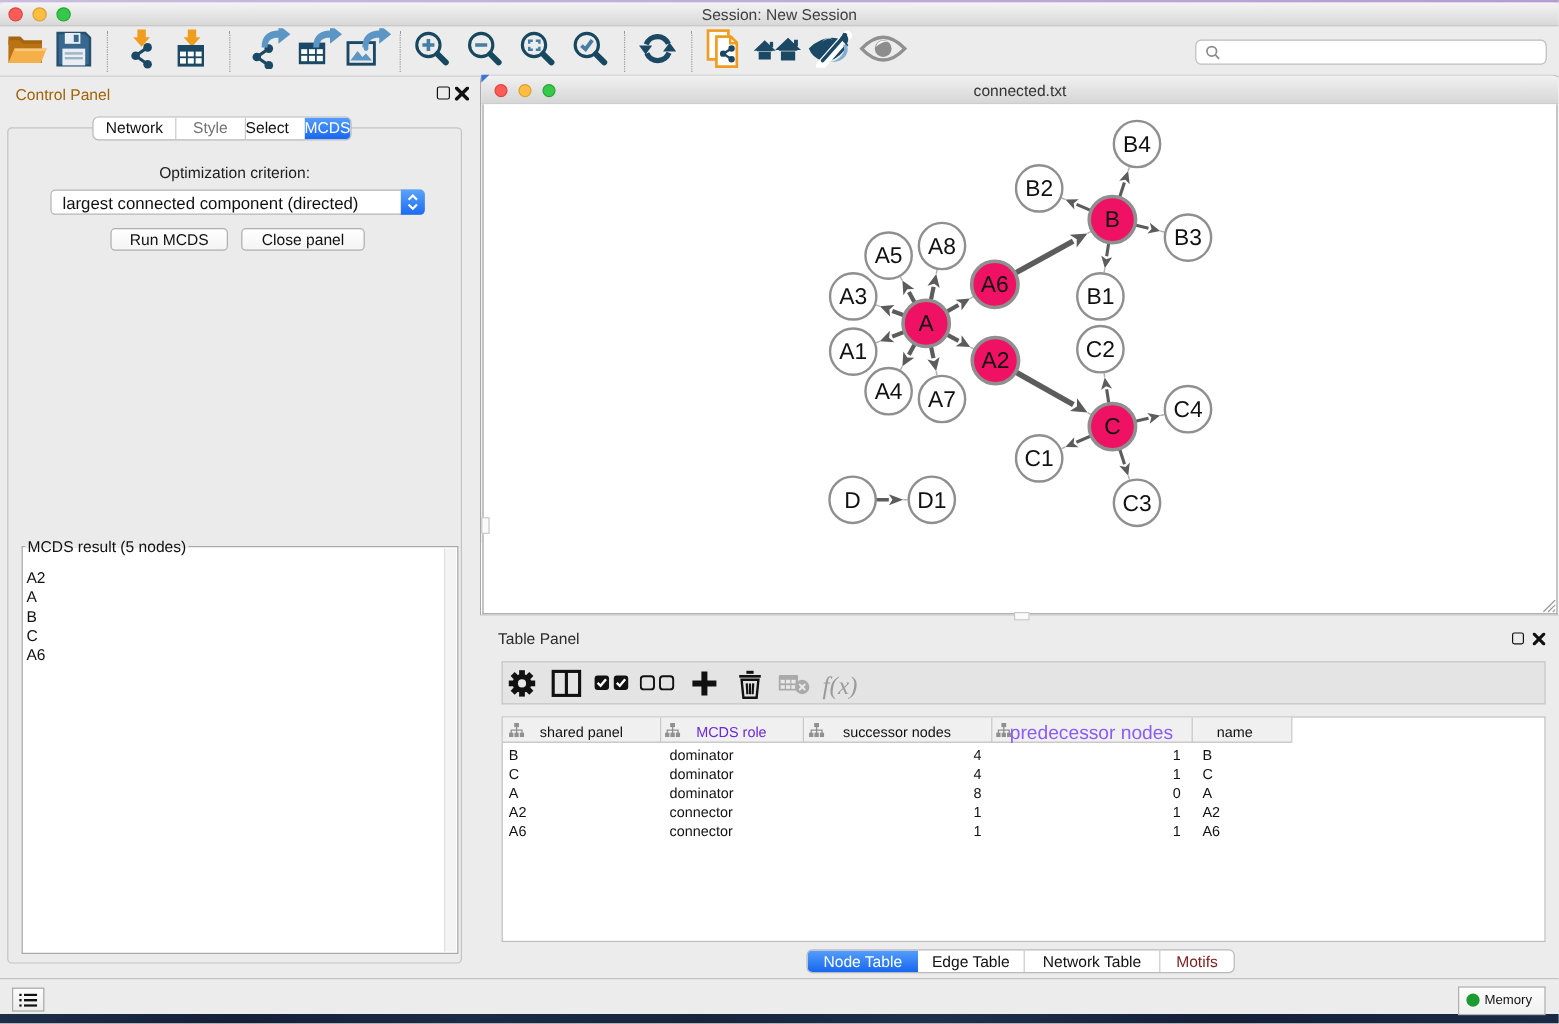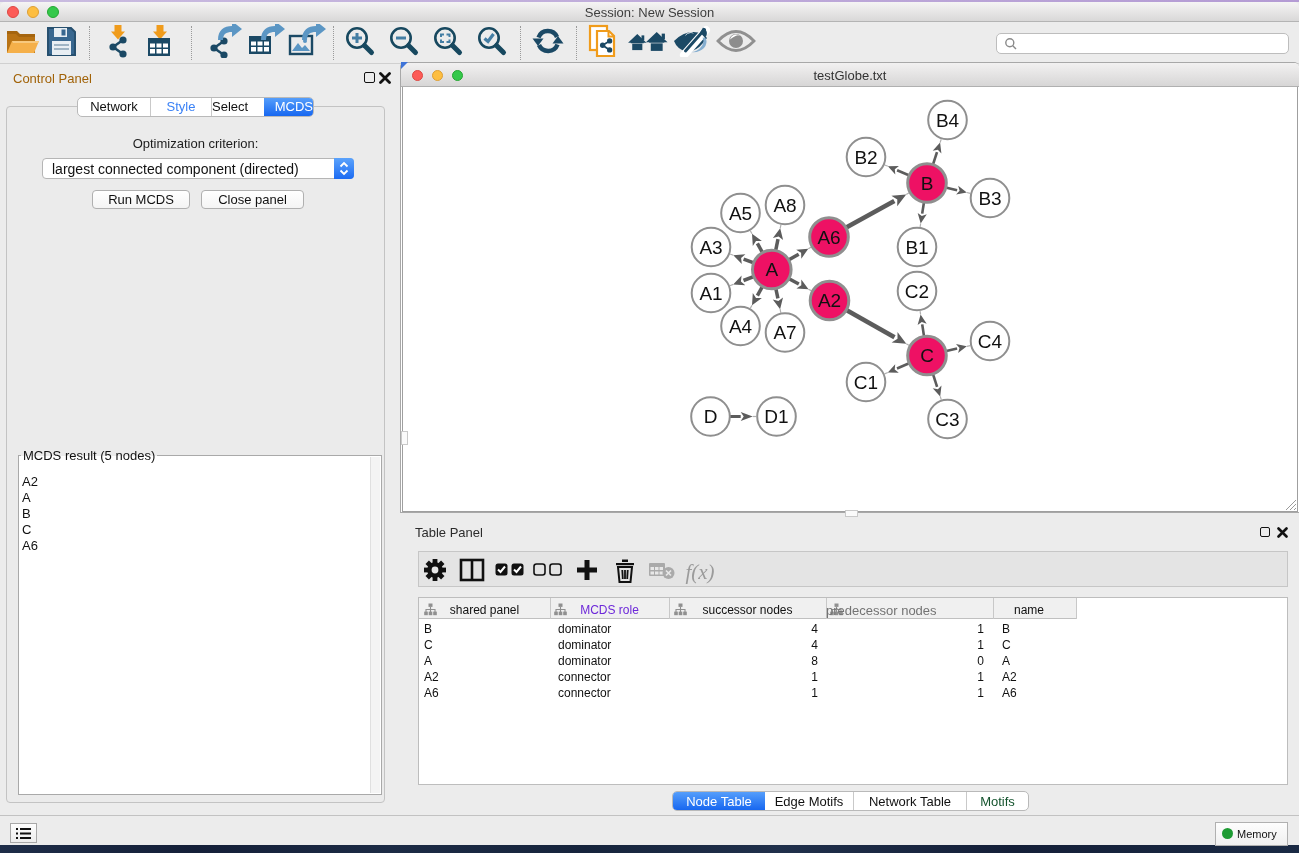--- a/index.html
+++ b/index.html
@@ -202,7 +202,7 @@
 <div style="position:absolute;left:411.5px;top:69.5px;width:11.0px;height:11.0px;border-radius:50%;background:#fc5b57;border:1px solid #dd4743;box-sizing:border-box"></div>
 <div style="position:absolute;left:431.5px;top:69.5px;width:11.0px;height:11.0px;border-radius:50%;background:#fdbe41;border:1px solid #de9f34;box-sizing:border-box"></div>
 <div style="position:absolute;left:451.5px;top:69.5px;width:11.0px;height:11.0px;border-radius:50%;background:#35c84b;border:1px solid #24a732;box-sizing:border-box"></div>
-<div class="abs" style="left:401px;top:68px;width:898px;text-align:center;font-size:13px;color:#333">testGlobe.txt</div>
+<div class="abs" style="left:401px;top:68px;width:898px;text-align:center;font-size:13px;color:#333">connected.txt</div>
 <div class="abs" style="left:402px;top:87px;width:896px;height:425px;background:#fff;border:1px solid #9f9f9f;border-top:none"></div>
 <svg class="abs" style="left:402px;top:87px" width="896" height="426" viewBox="0 0 896 426" font-family="Liberation Sans, sans-serif">
 <line x1="350.0" y1="146.8" x2="348.3" y2="143.8" stroke="#b0b0b0" stroke-width="1.2"></line>

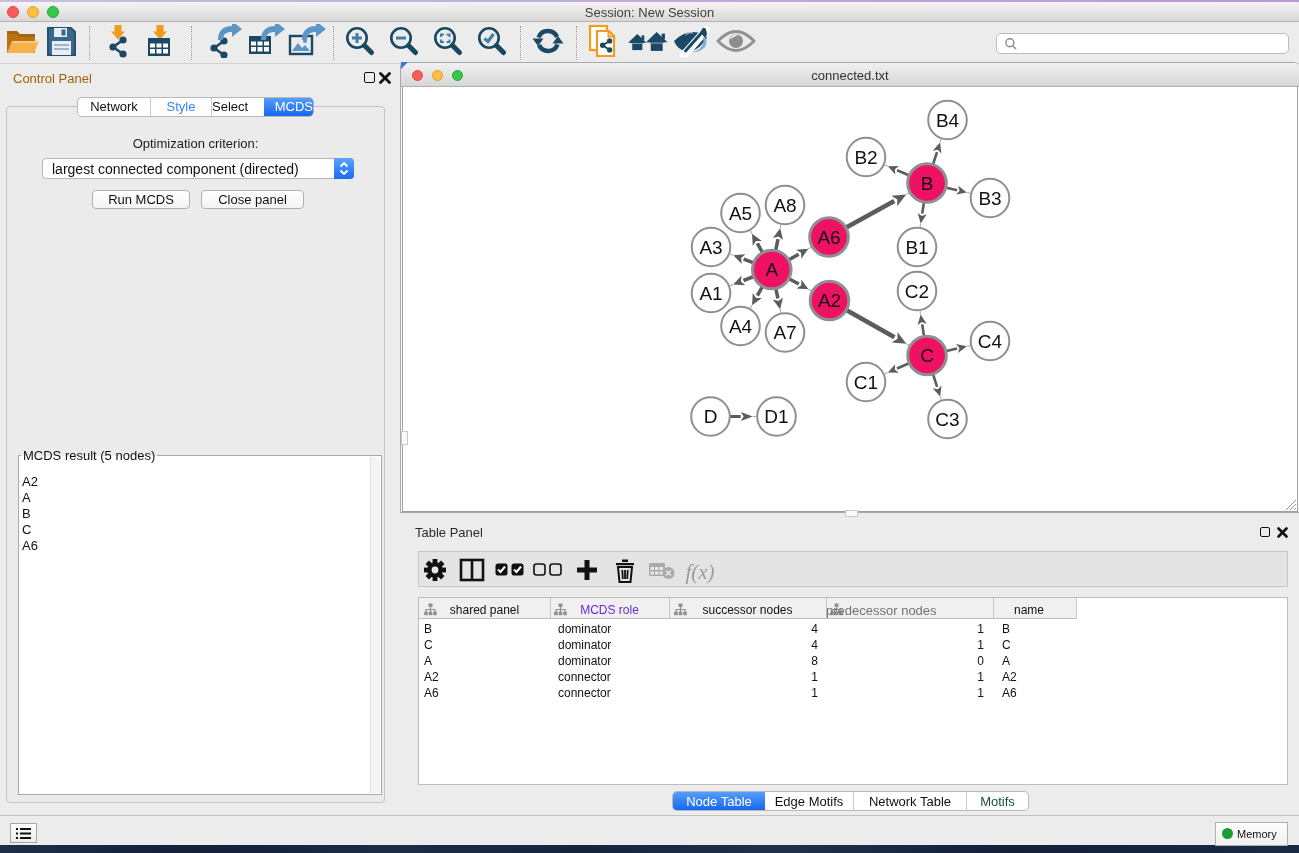--- a/index.html
+++ b/index.html
@@ -171,7 +171,7 @@
 
 <div class="abs" style="left:6px;top:106px;width:379px;height:697px;background:#ebebeb;border:1px solid #c3c3c3;border-radius:4px"></div>
 
-<div class="abs" style="left:77px;top:97px;width:237px;height:20px;background:#fff;border:1px solid #b9b9b9;border-radius:5px;overflow:hidden;display:flex">
+<div class="abs" style="left:77px;top:97px;width:216px;height:20px;background:#fff;border:1px solid #b9b9b9;border-radius:5px;overflow:hidden;display:flex">
 <div style="width:73px;border-right:1px solid #c9c9c9;text-align:center;font-size:13px;line-height:18px;color:#111">Network</div>
 <div style="width:61px;border-right:1px solid #c9c9c9;text-align:center;font-size:13px;line-height:18px;color:#3b82f6">Style</div>
 <div style="width:52px;font-size:13px;line-height:18px;color:#111">Select</div>

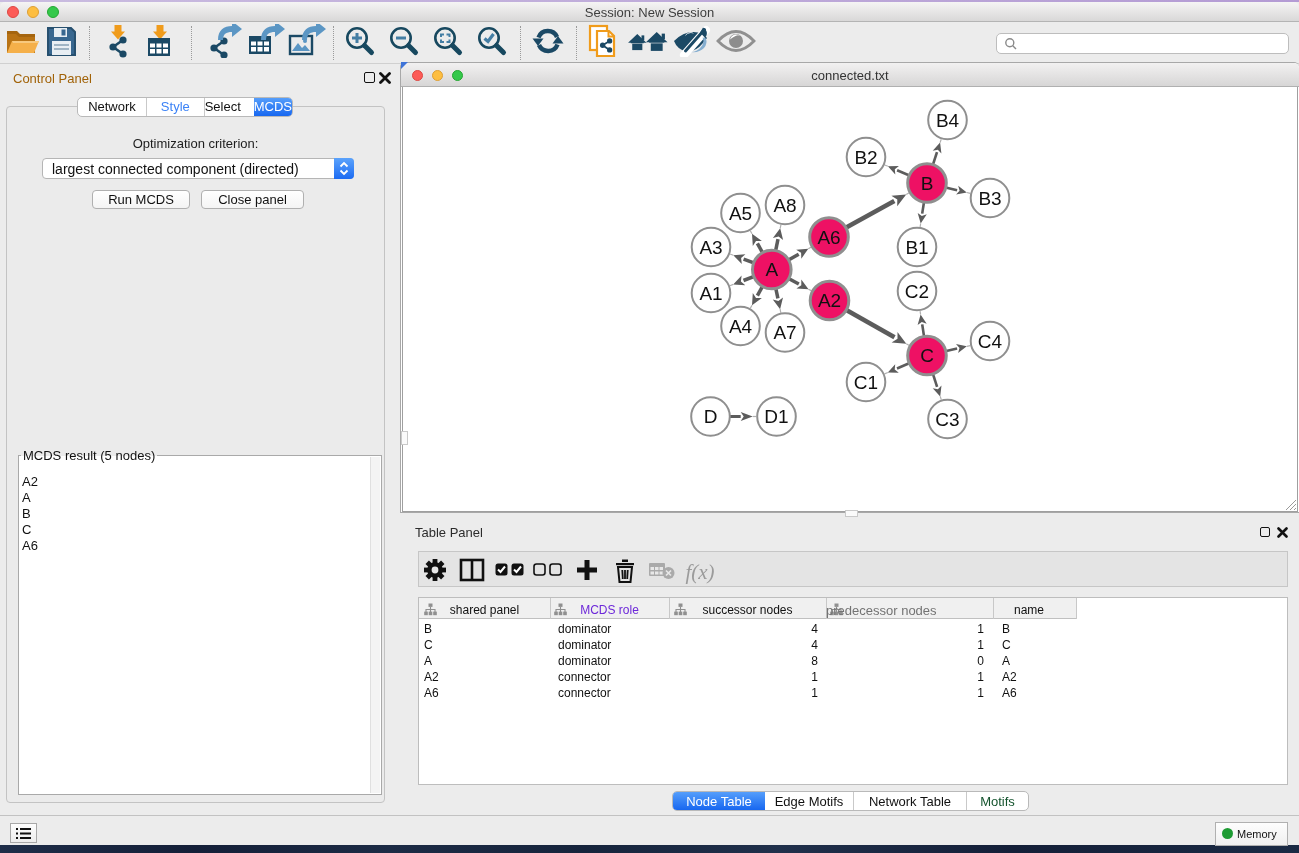--- a/index.html
+++ b/index.html
@@ -173,7 +173,7 @@
 
 <div class="abs" style="left:77px;top:97px;width:216px;height:20px;background:#fff;border:1px solid #b9b9b9;border-radius:5px;overflow:hidden;display:flex">
 <div style="width:73px;border-right:1px solid #c9c9c9;text-align:center;font-size:13px;line-height:18px;color:#111">Network</div>
-<div style="width:61px;border-right:1px solid #c9c9c9;text-align:center;font-size:13px;line-height:18px;color:#3b82f6">Style</div>
+<div style="width:61px;border-right:1px solid #c9c9c9;text-align:center;font-size:13px;line-height:18px;color:#737373">Style</div>
 <div style="width:52px;font-size:13px;line-height:18px;color:#111">Select</div>
 <div style="flex:1;background:linear-gradient(#559efb,#1767f0);text-align:right;font-size:13px;line-height:18px;color:#fff">MCDS</div>
 </div>

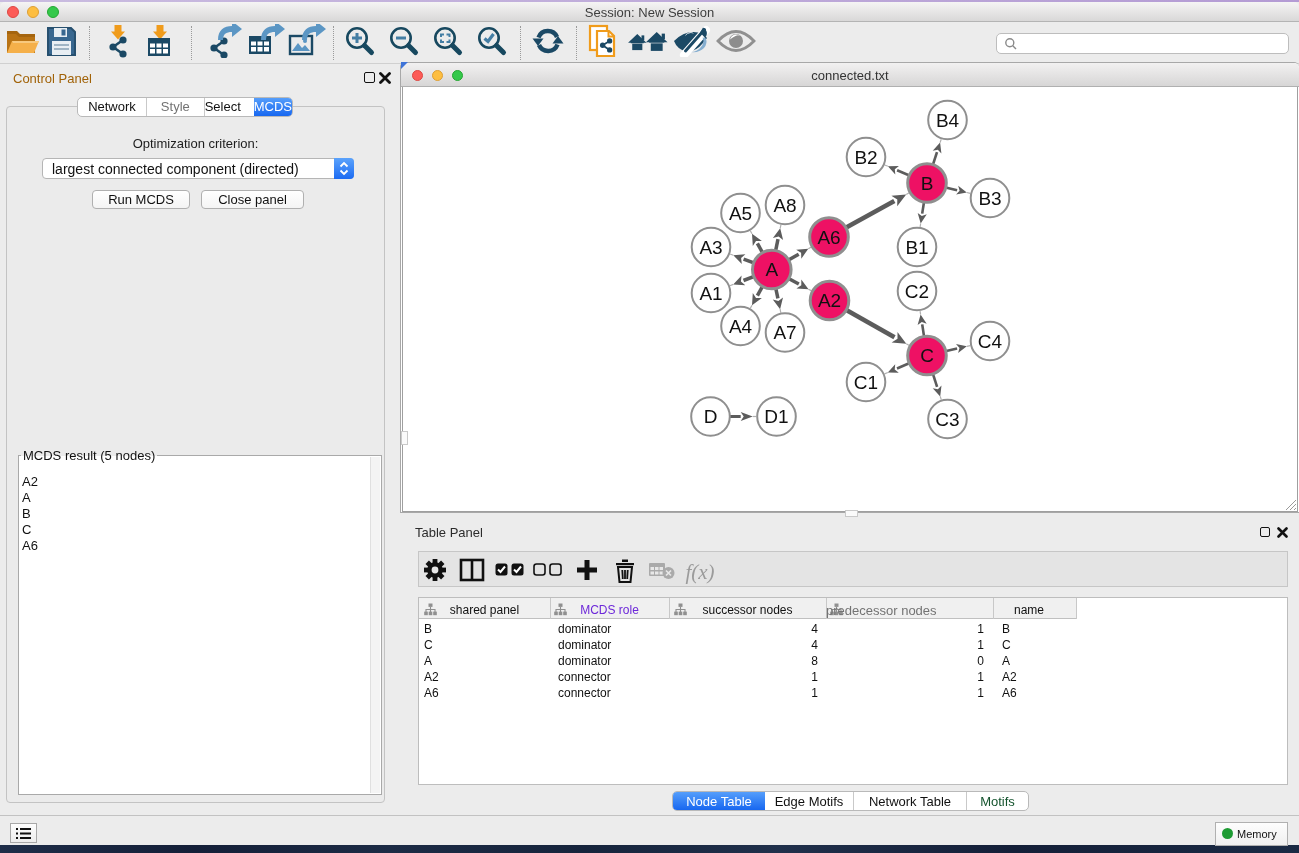--- a/index.html
+++ b/index.html
@@ -430,7 +430,7 @@
 <div class="abs" style="left:419px;top:603px;width:131px;text-align:center;font-size:12px;color:#111">shared panel</div>
 <div class="abs" style="left:550px;top:603px;width:119px;text-align:center;font-size:12px;color:#6d28d9">MCDS role</div>
 <div class="abs" style="left:669px;top:603px;width:157px;text-align:center;font-size:12px;color:#111">successor nodes</div>
-<div class="abs" style="left:826px;top:603px;width:167px;font-size:13px;color:#737373">predecessor nodes</div>
+<div class="abs" style="left:826px;top:603px;width:167px;text-align:center;font-size:16px;color:#8b5cf6">predecessor nodes</div>
 <div class="abs" style="left:985px;top:603px;width:88px;text-align:center;font-size:12px;color:#111">name</div>
 <div class="abs" style="left:424px;top:622px;font-size:12px;color:#111">B</div>
 <div class="abs" style="left:558px;top:622px;font-size:12px;color:#111">dominator</div>

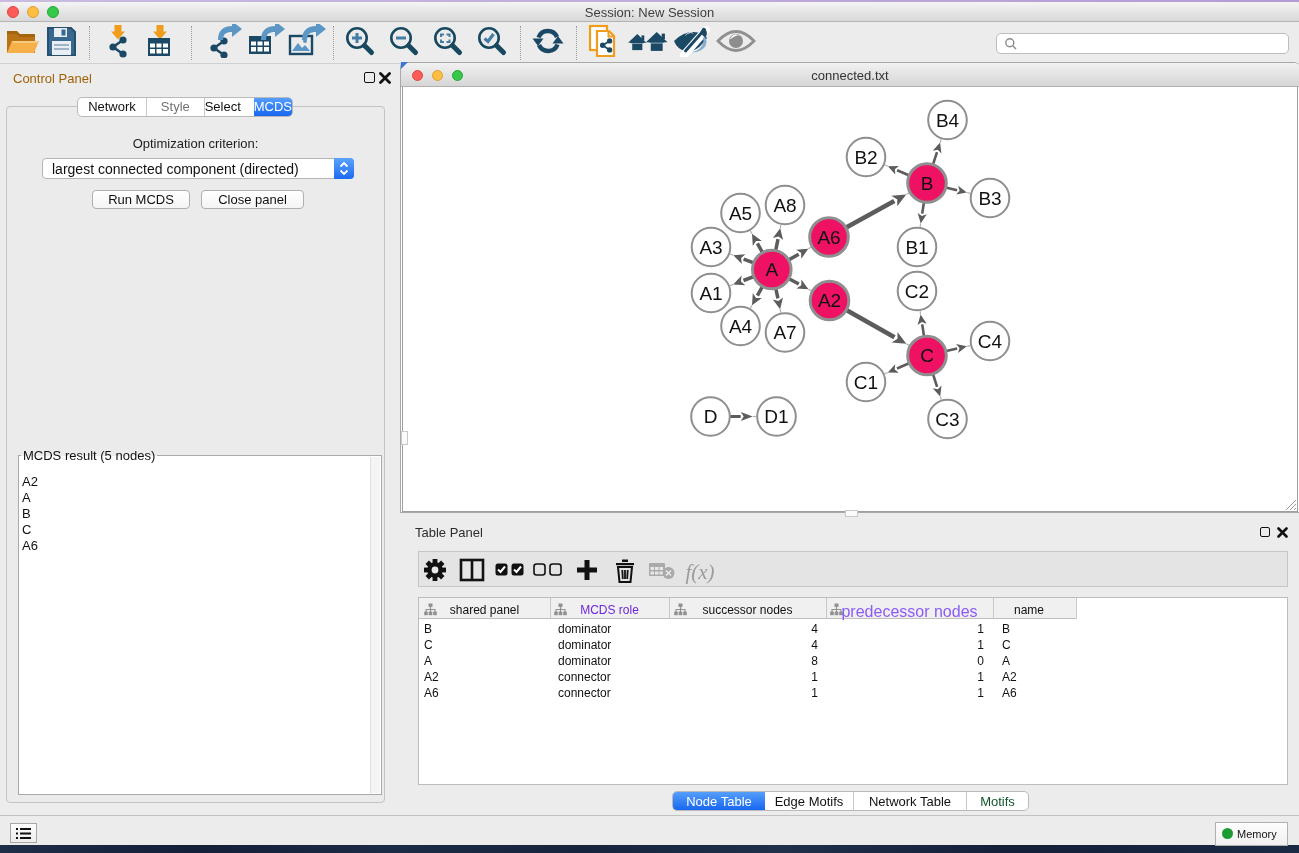--- a/index.html
+++ b/index.html
@@ -460,7 +460,7 @@
 
 <div class="abs" style="left:672px;top:791px;height:20px;display:flex;border:1px solid #b9b9b9;border-radius:5px;overflow:hidden;background:#fff">
 <div style="width:92px;background:linear-gradient(#559efb,#1767f0);color:#fff;text-align:center;font-size:13px;line-height:19px">Node Table</div>
-<div style="width:89px;border-right:1px solid #c9c9c9;text-align:center;font-size:13px;line-height:19px;color:#111">Edge Motifs</div>
+<div style="width:89px;border-right:1px solid #c9c9c9;text-align:center;font-size:13px;line-height:19px;color:#111">Edge Table</div>
 <div style="width:113px;border-right:1px solid #c9c9c9;text-align:center;font-size:13px;line-height:19px;color:#111">Network Table</div>
 <div style="width:61px;text-align:center;font-size:13px;line-height:19px;color:#14532d">Motifs</div>
 </div>

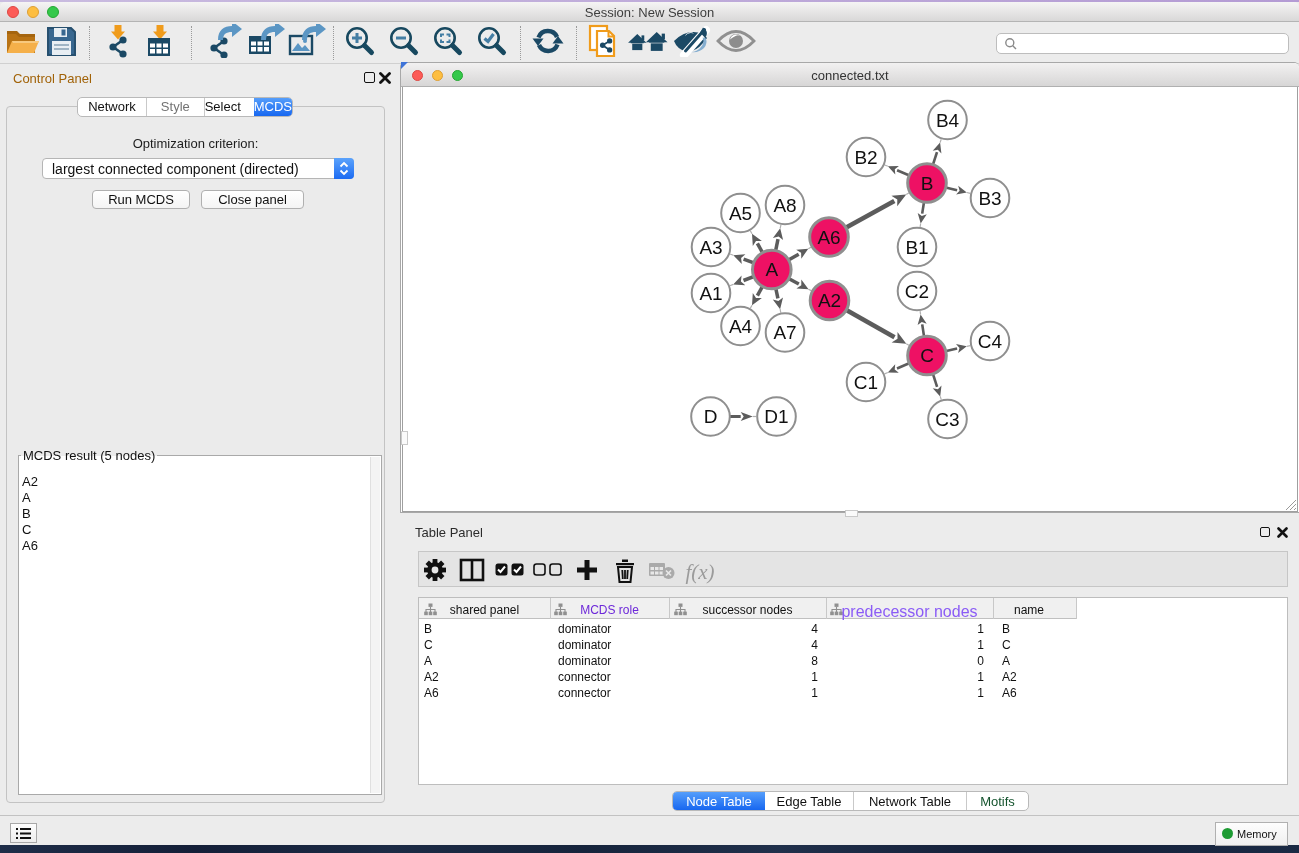--- a/index.html
+++ b/index.html
@@ -462,7 +462,7 @@
 <div style="width:92px;background:linear-gradient(#559efb,#1767f0);color:#fff;text-align:center;font-size:13px;line-height:19px">Node Table</div>
 <div style="width:89px;border-right:1px solid #c9c9c9;text-align:center;font-size:13px;line-height:19px;color:#111">Edge Table</div>
 <div style="width:113px;border-right:1px solid #c9c9c9;text-align:center;font-size:13px;line-height:19px;color:#111">Network Table</div>
-<div style="width:61px;text-align:center;font-size:13px;line-height:19px;color:#14532d">Motifs</div>
+<div style="width:61px;text-align:center;font-size:13px;line-height:19px;color:#7f1d1d">Motifs</div>
 </div>
 
 <div class="abs" style="left:0;top:815px;width:1299px;height:30px;background:#ececec;border-top:1px solid #c2c2c2"></div>

